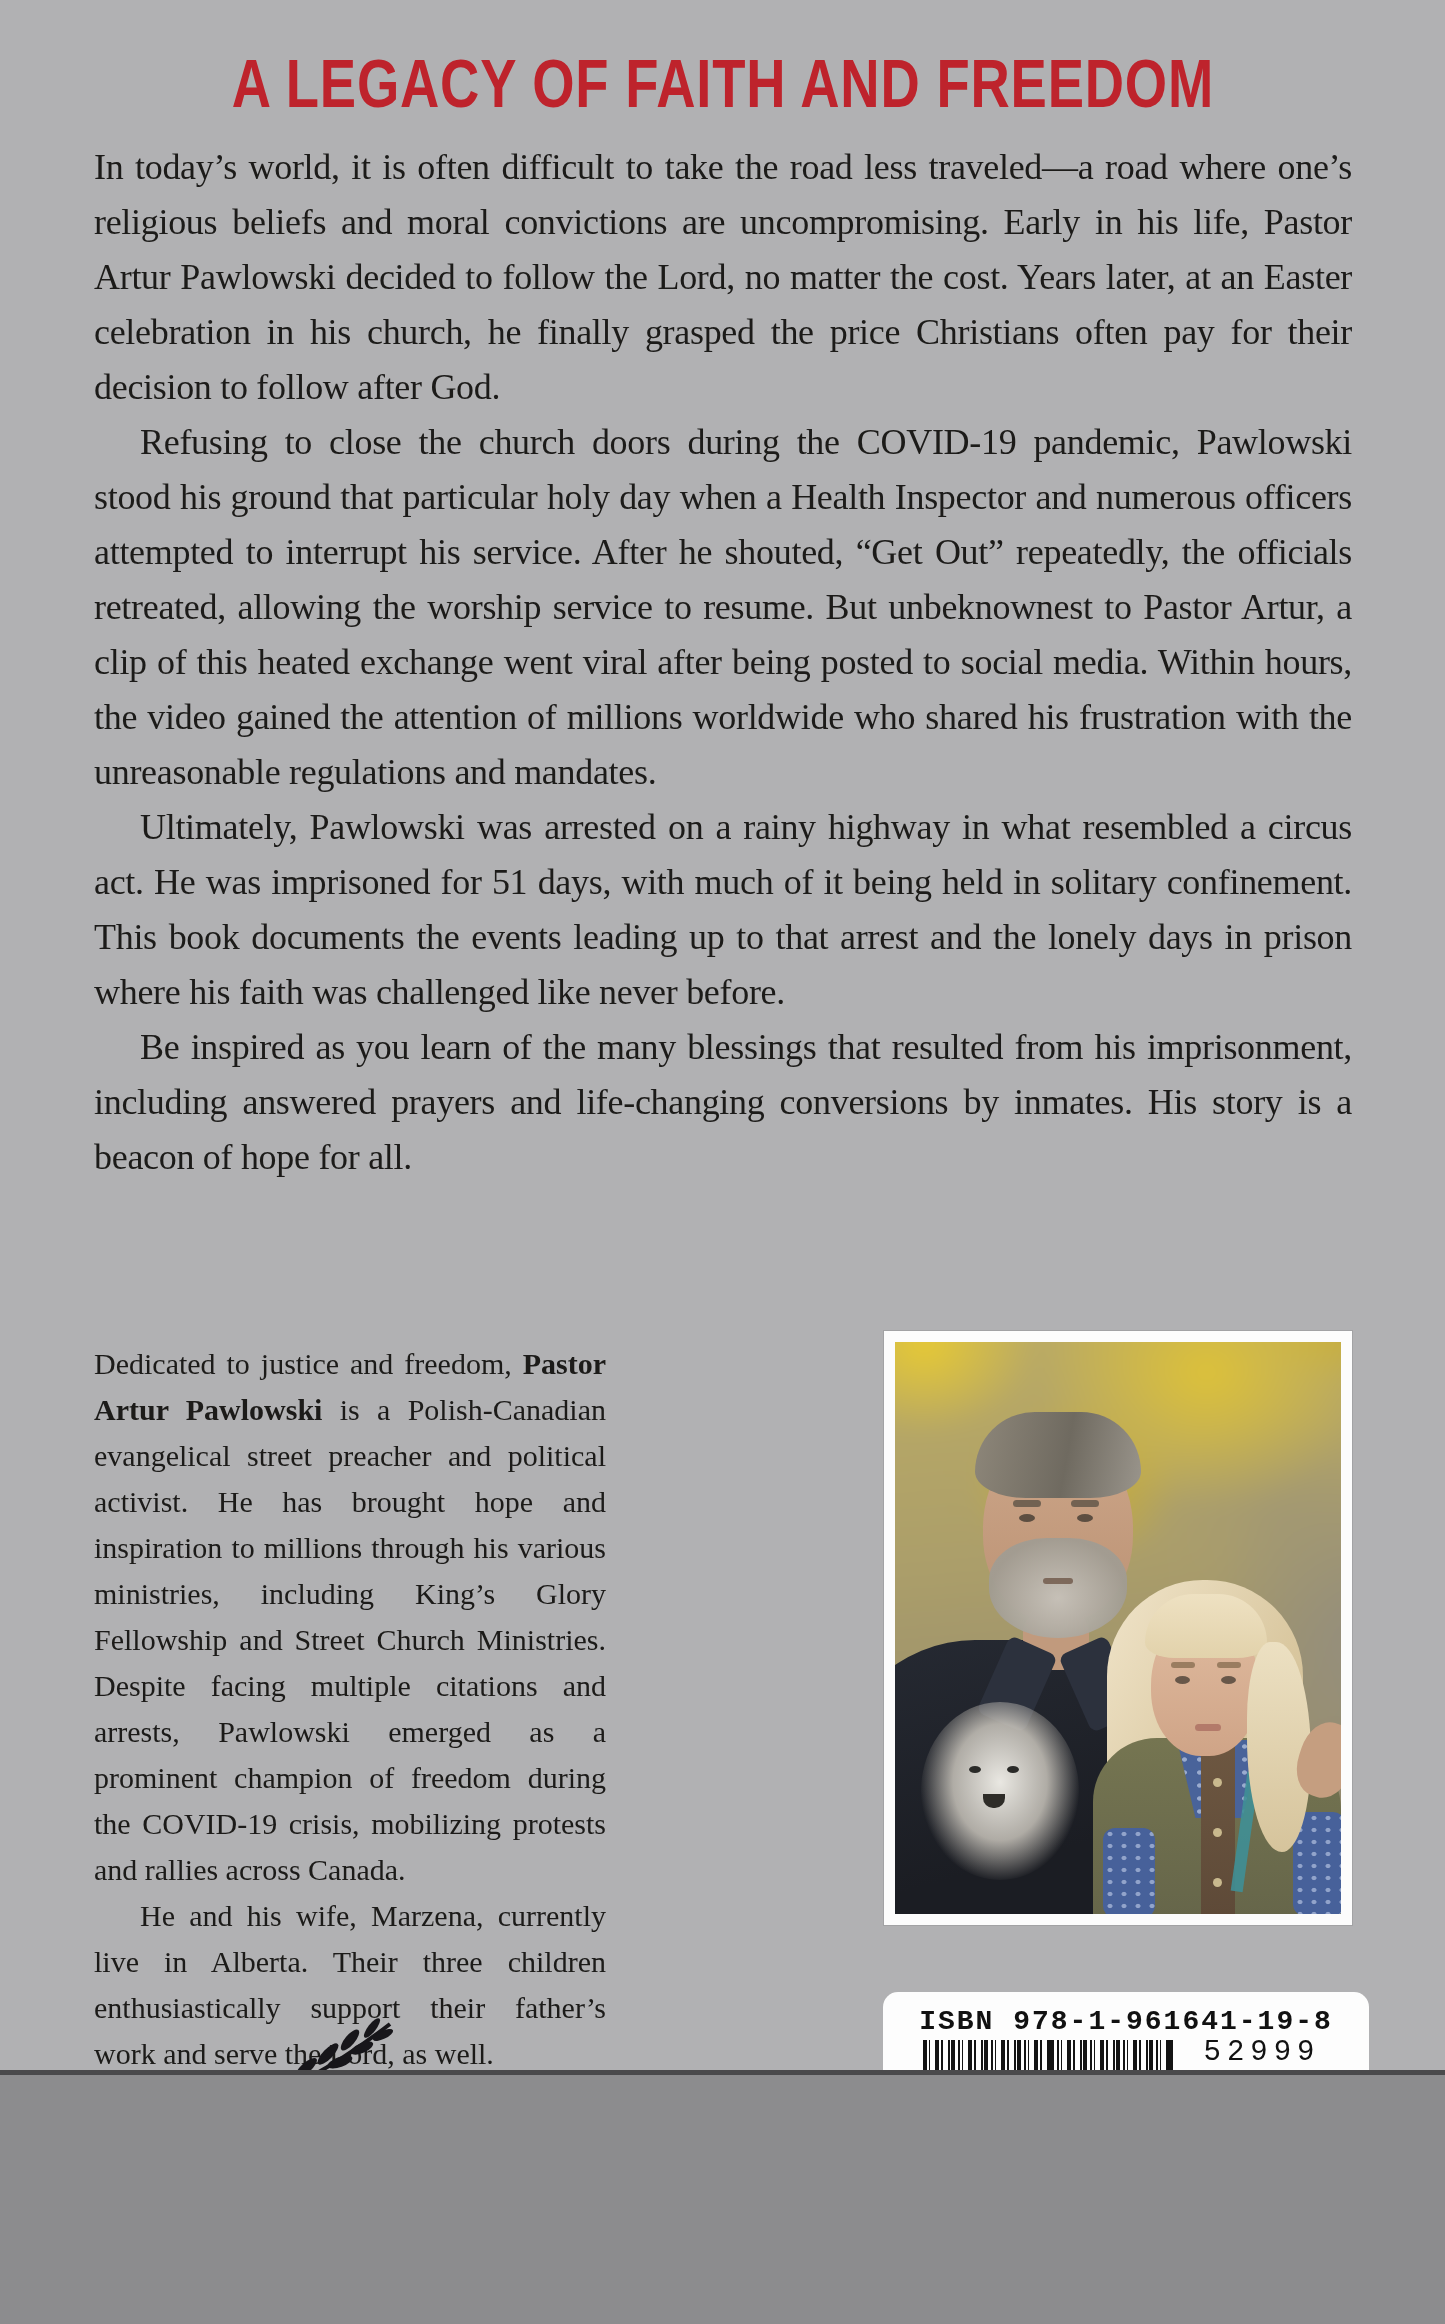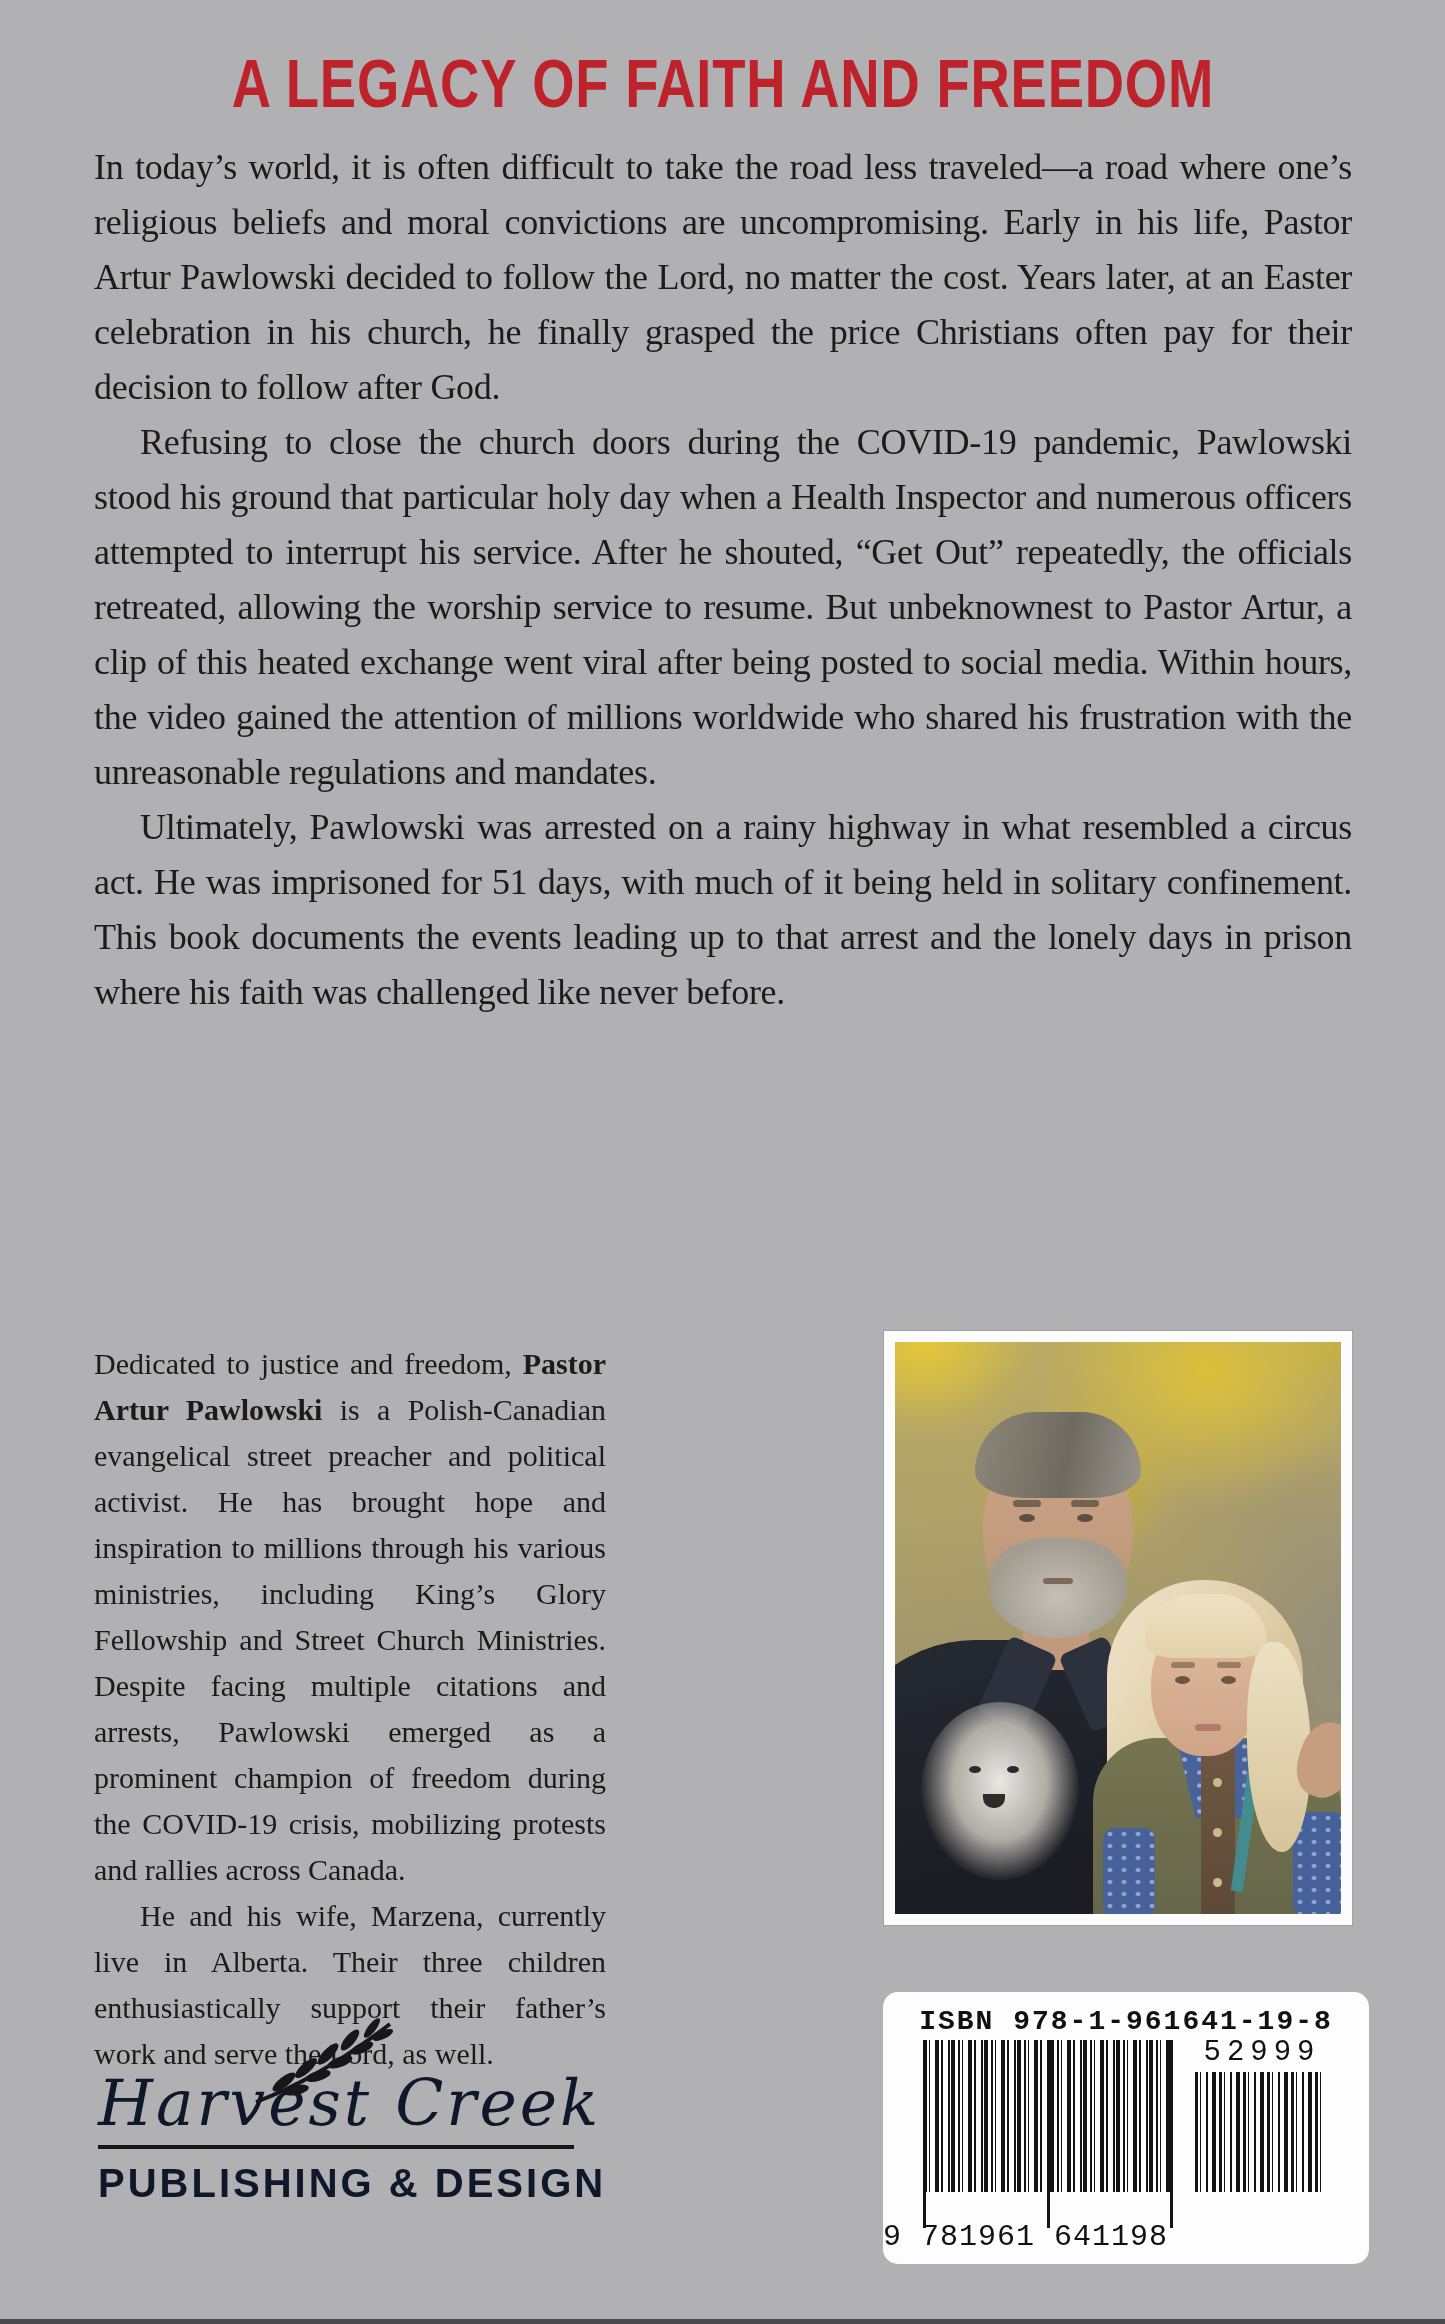--- a/index.html
+++ b/index.html
@@ -4,7 +4,7 @@
 <style>
   html,body{margin:0;padding:0;background:#8c8c8e;}
   .page{
-    position:relative;width:1445px;height:2324px;margin:0 auto;
+    position:relative;width:1445px;height:2075px;margin:0 auto;
     background:#b1b1b3;overflow:hidden;
     font-family:"Liberation Serif", serif;color:#1c1b19;
   }

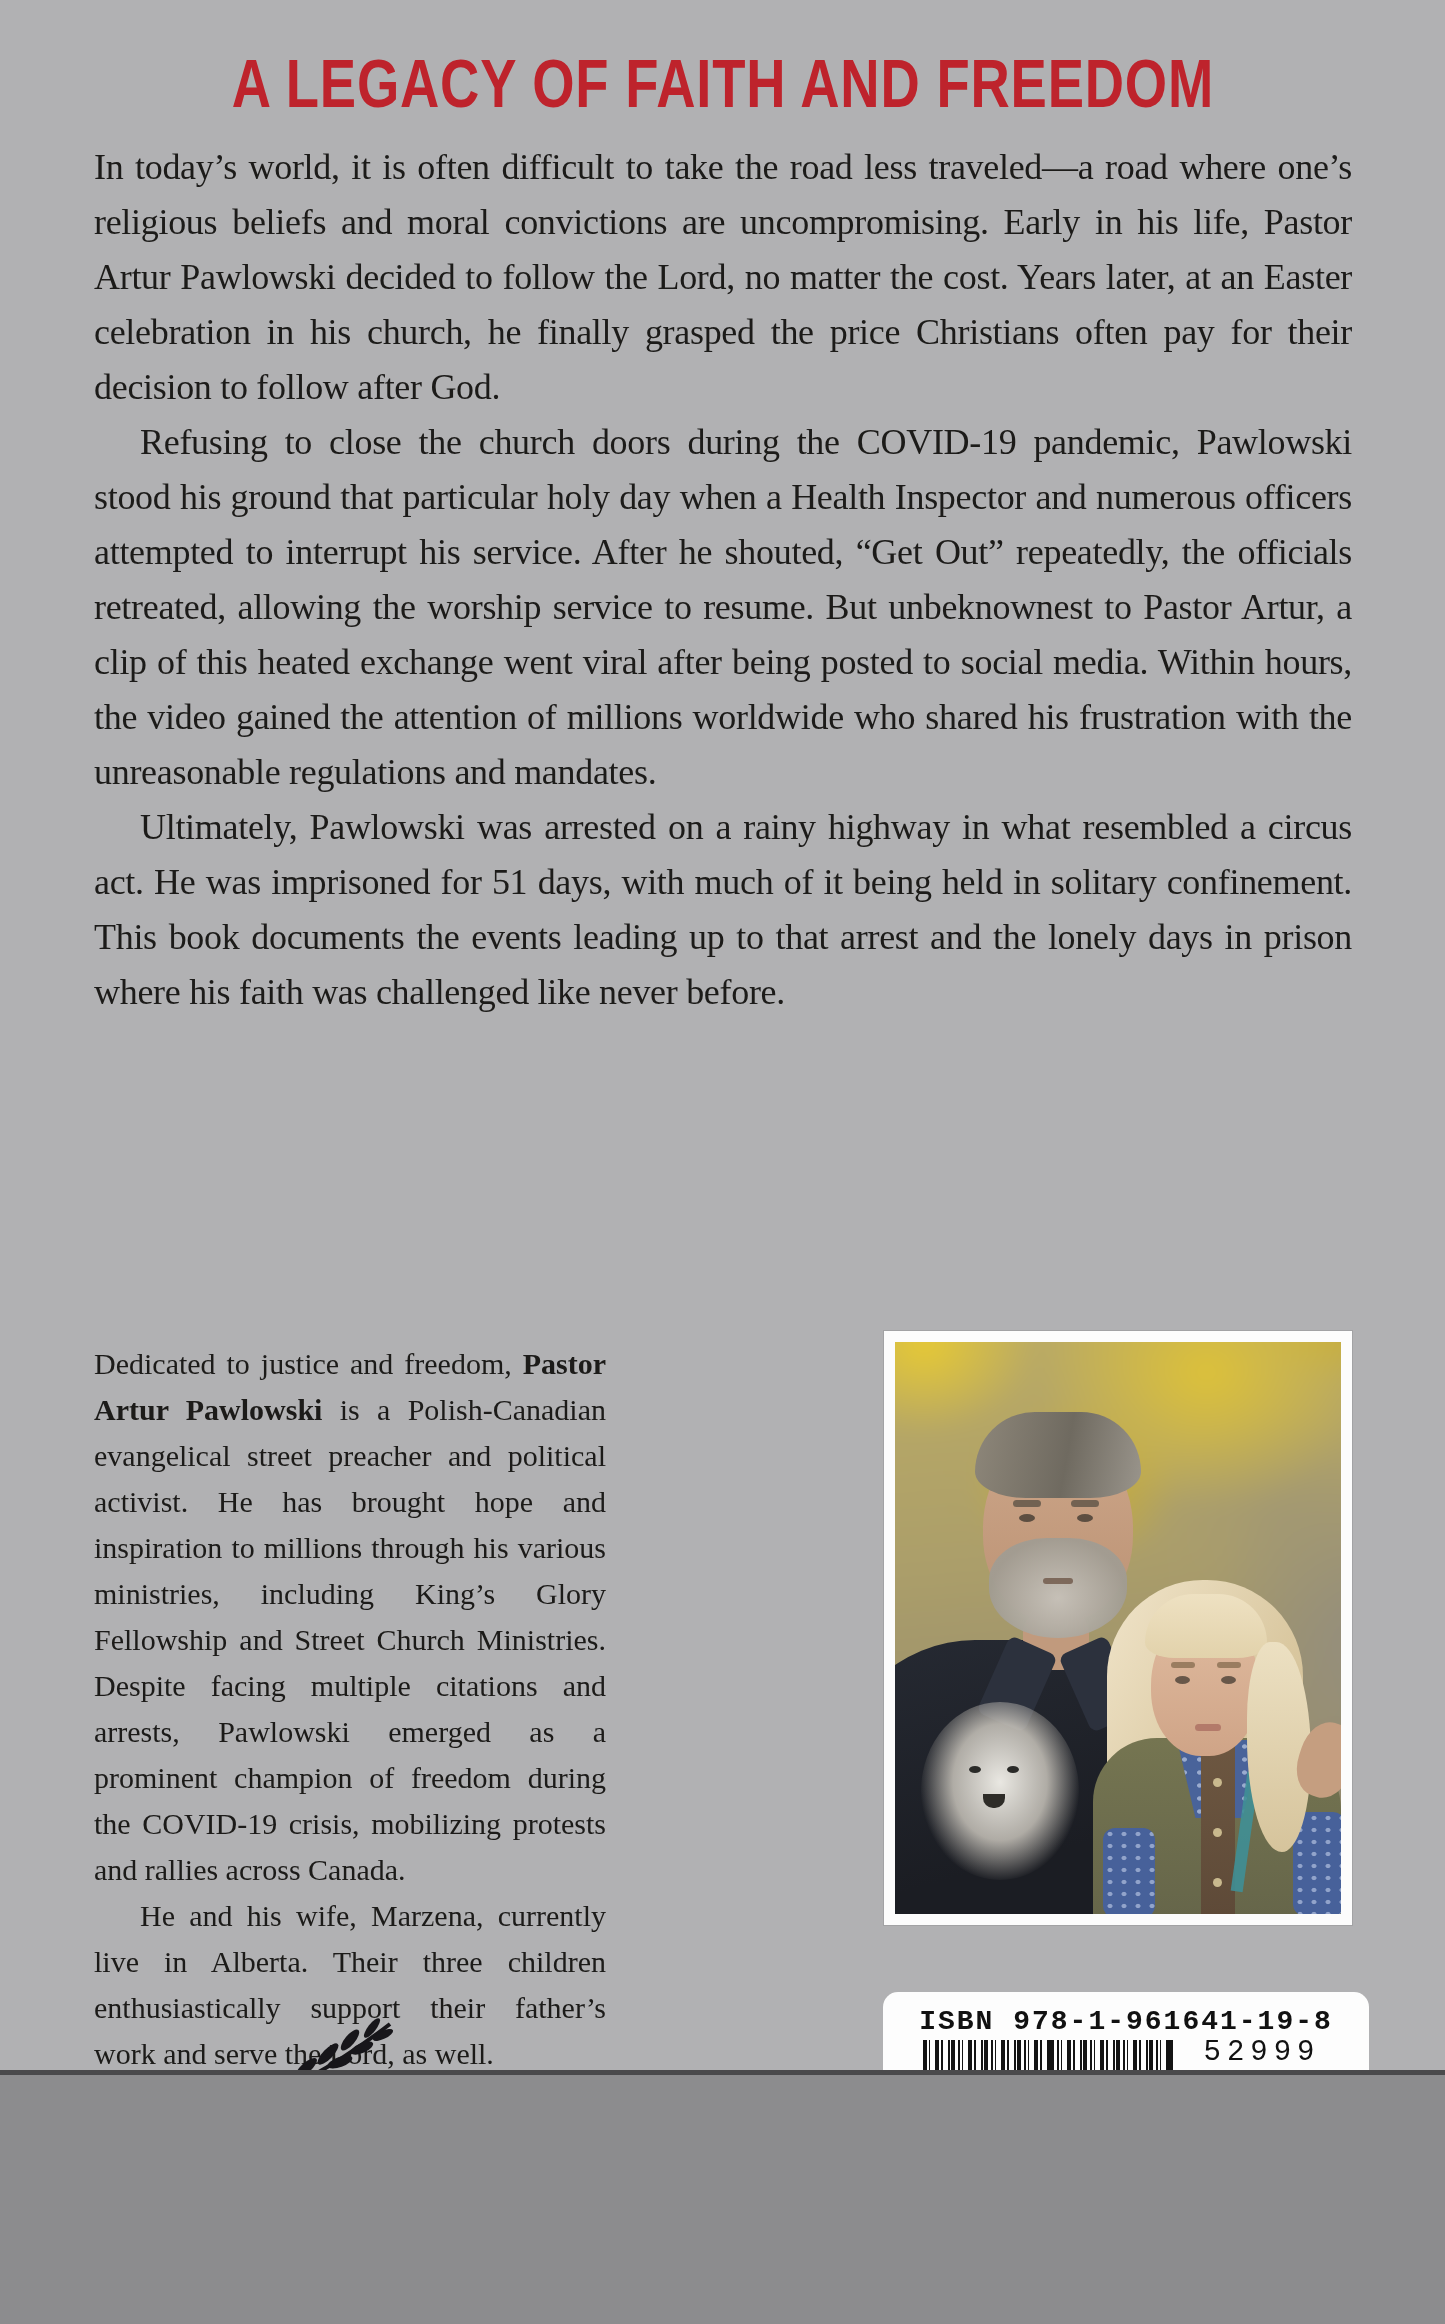--- a/index.html
+++ b/index.html
@@ -150,6 +150,7 @@
     <p>In today’s world, it is often difficult to take the road less traveled—a road where one’s religious beliefs and moral convictions are uncompromising. Early in his life, Pastor Artur Pawlowski decided to follow the Lord, no matter the cost. Years later, at an Easter celebration in his church, he finally grasped the price Christians often pay for their decision to follow after God.</p>
     <p class="indent">Refusing to close the church doors during the COVID-19 pandemic, Pawlowski stood his ground that particular holy day when a Health Inspector and numerous officers attempted to interrupt his service. After he shouted, “Get Out” repeatedly, the officials retreated, allowing the worship service to resume. But unbeknownest to Pastor Artur, a clip of this heated exchange went viral after being posted to social media. Within hours, the video gained the attention of millions worldwide who shared his frustration with the unreasonable regulations and mandates.</p>
     <p class="indent">Ultimately, Pawlowski was arrested on a rainy highway in what resembled a circus act. He was imprisoned for 51 days, with much of it being held in solitary confinement. This book documents the events leading up to that arrest and the lonely days in prison where his faith was challenged like never before.</p>
+    <p class="indent">Be inspired as you learn of the many blessings that resulted from his imprisonment, including answered prayers and life-changing conversions by inmates. His story is a beacon of hope for all.</p>
   </section>
 
   <section class="bio">

